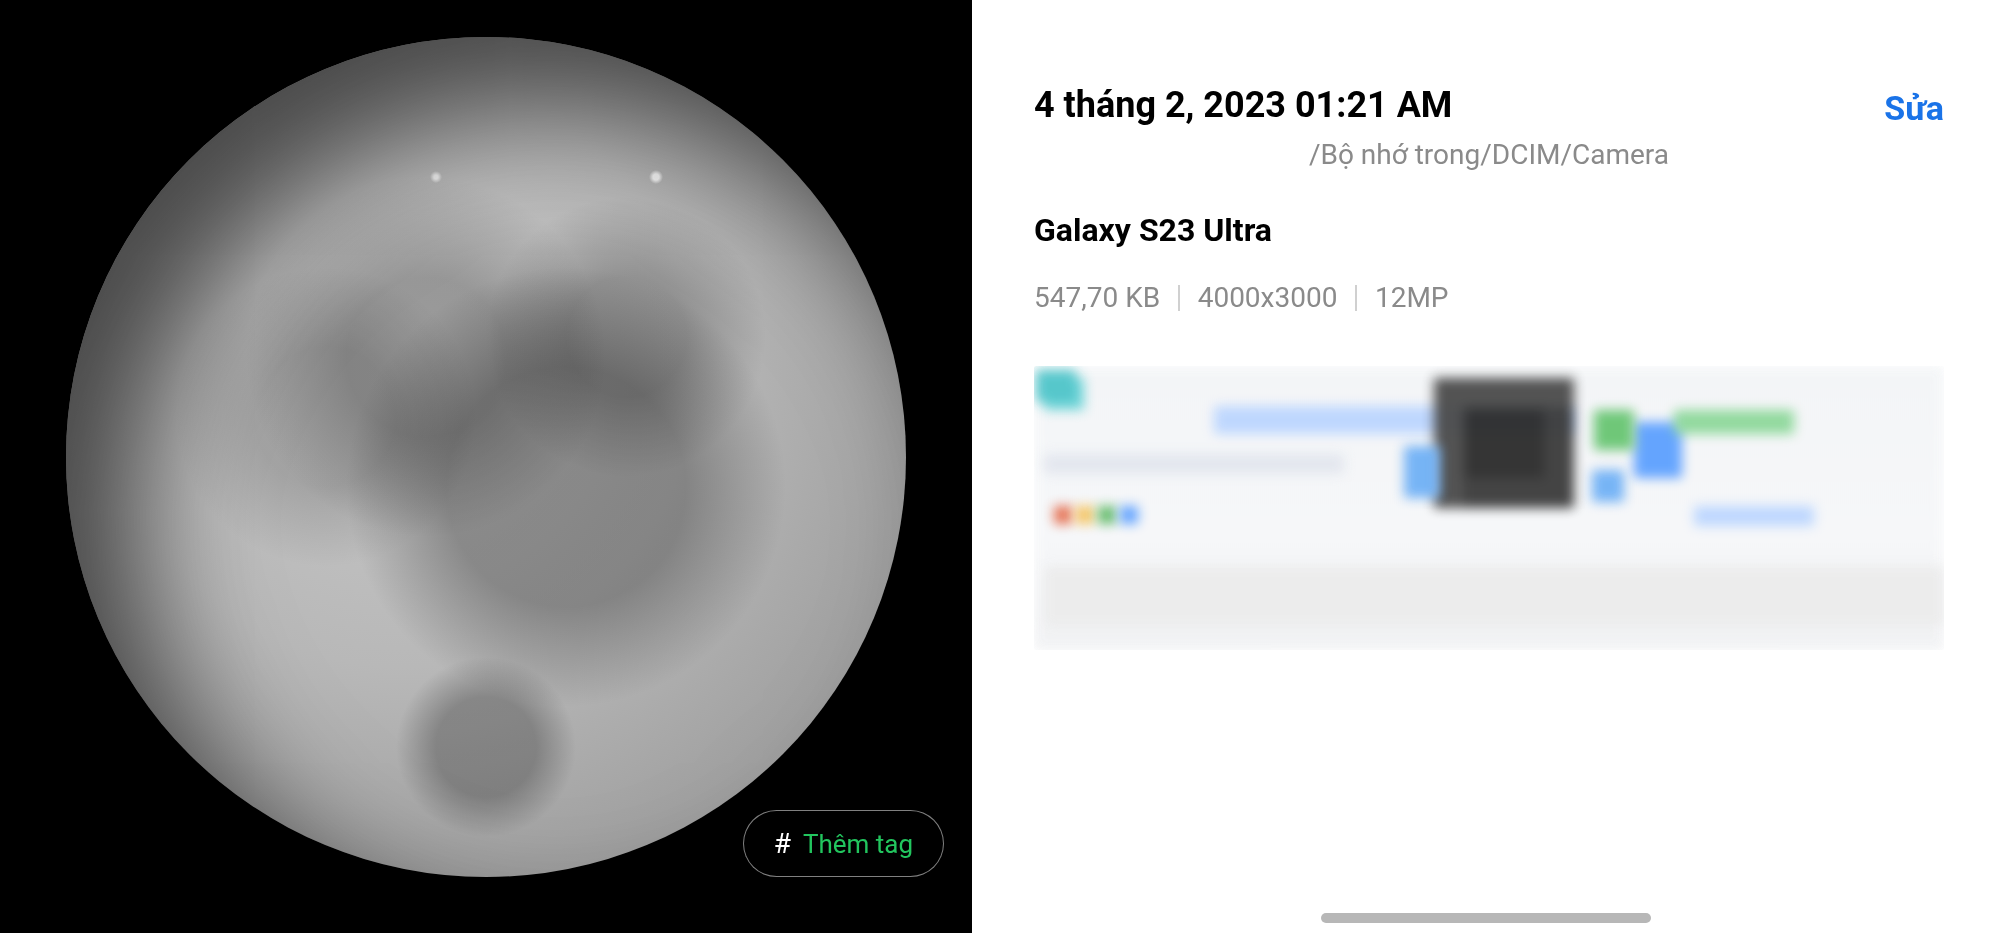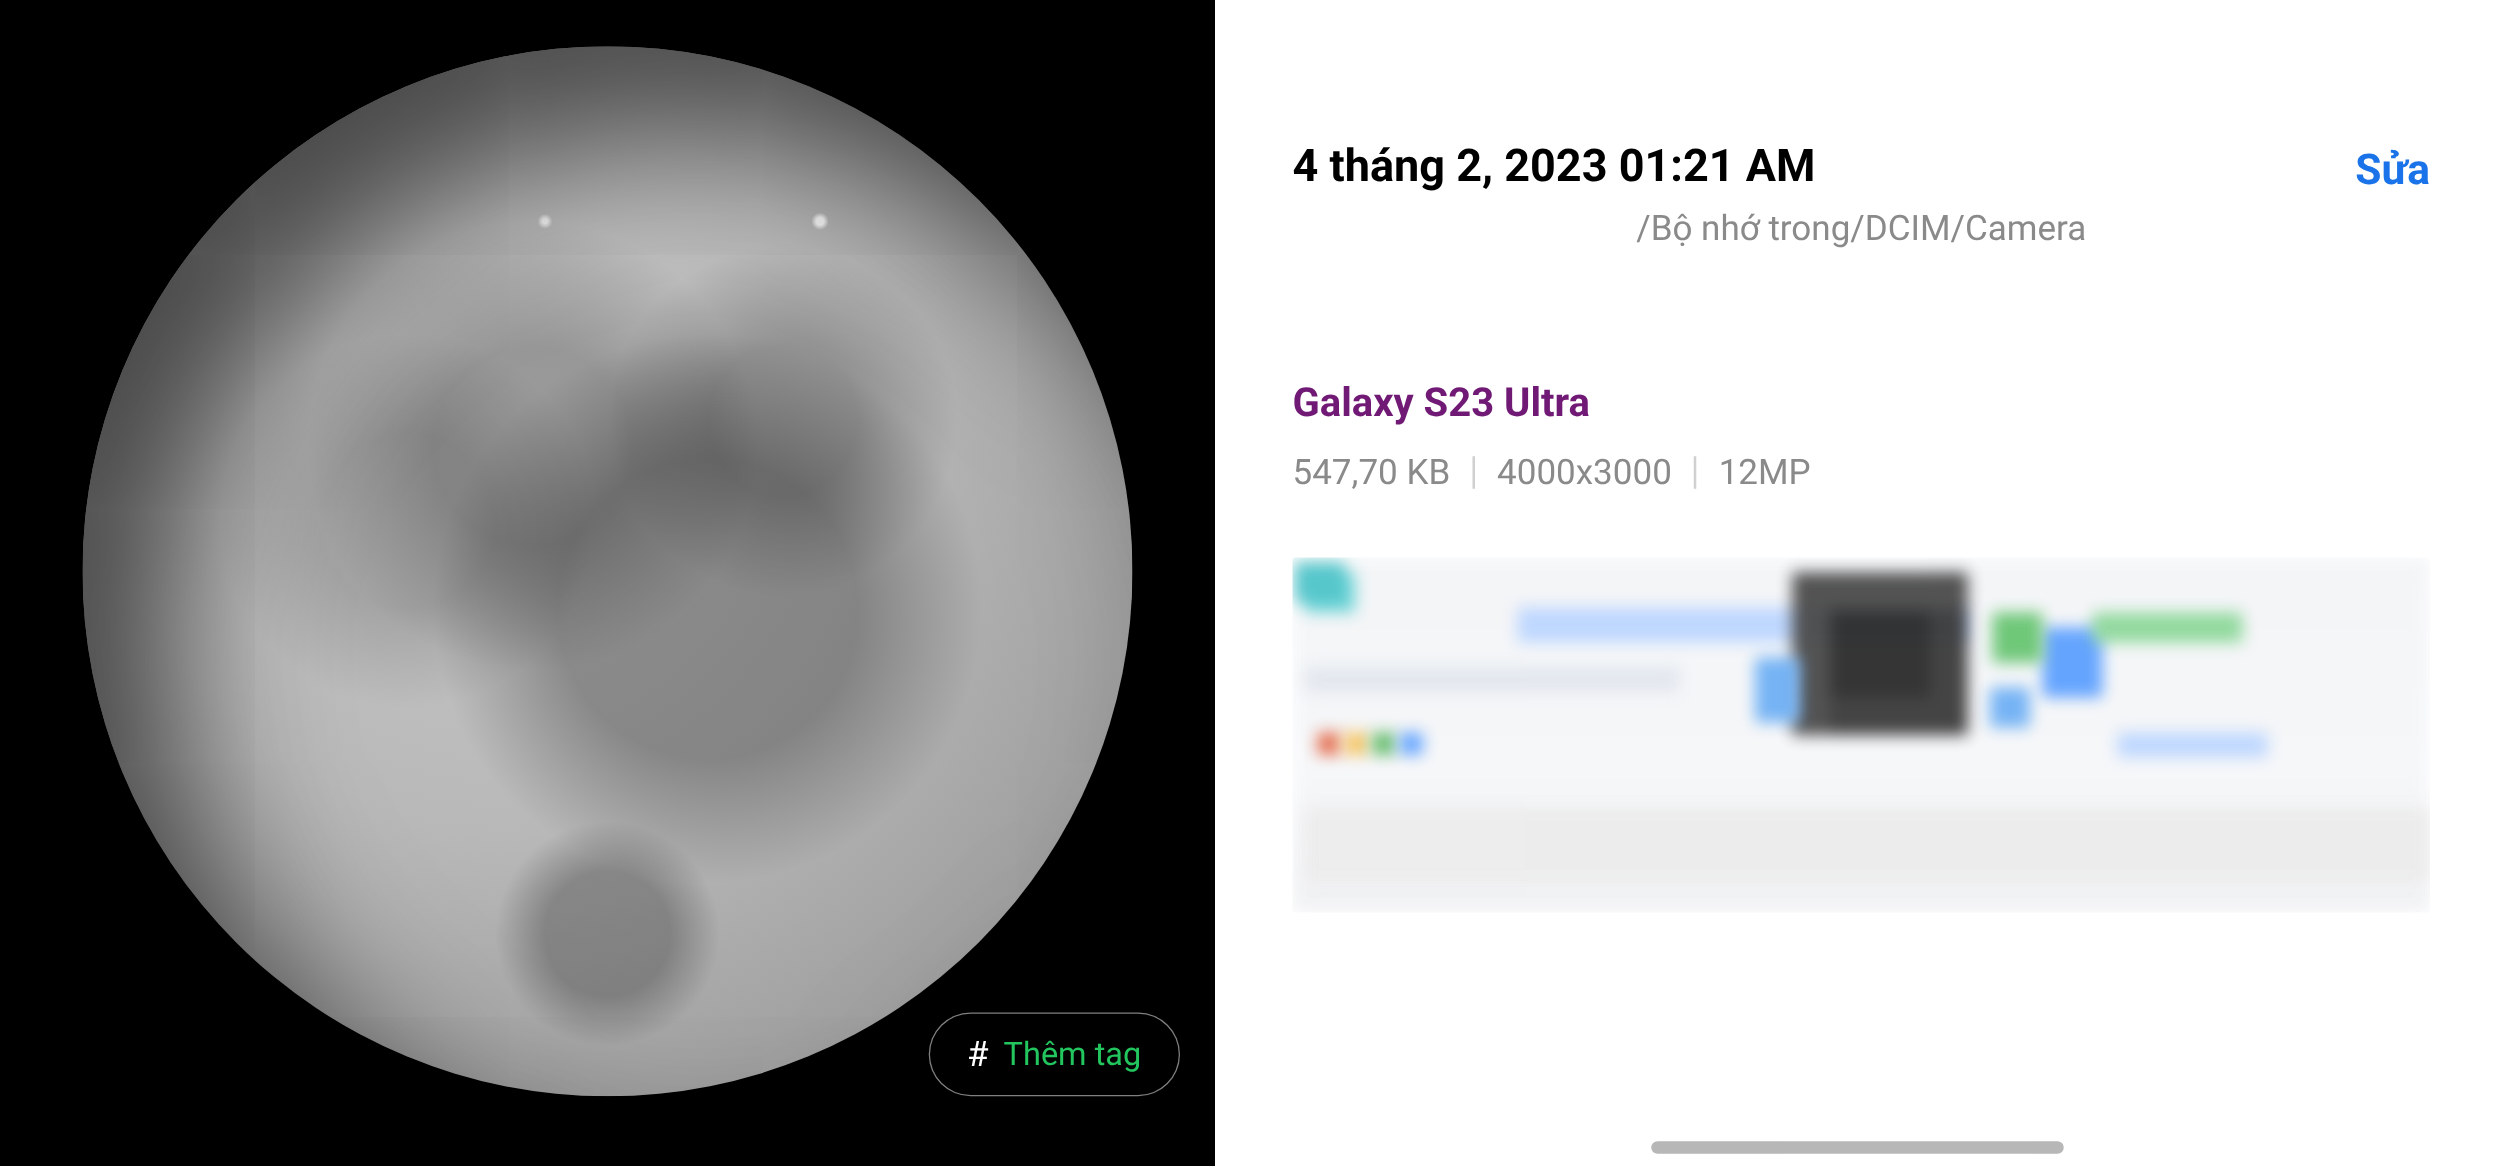--- a/index.html
+++ b/index.html
@@ -64,7 +64,7 @@
   }
   .details-pane {
     flex: 1;
-    padding: 112px 56px 0 62px;
+    padding: 84px 56px 0 62px;
     position: relative;
   }
   .header-row {

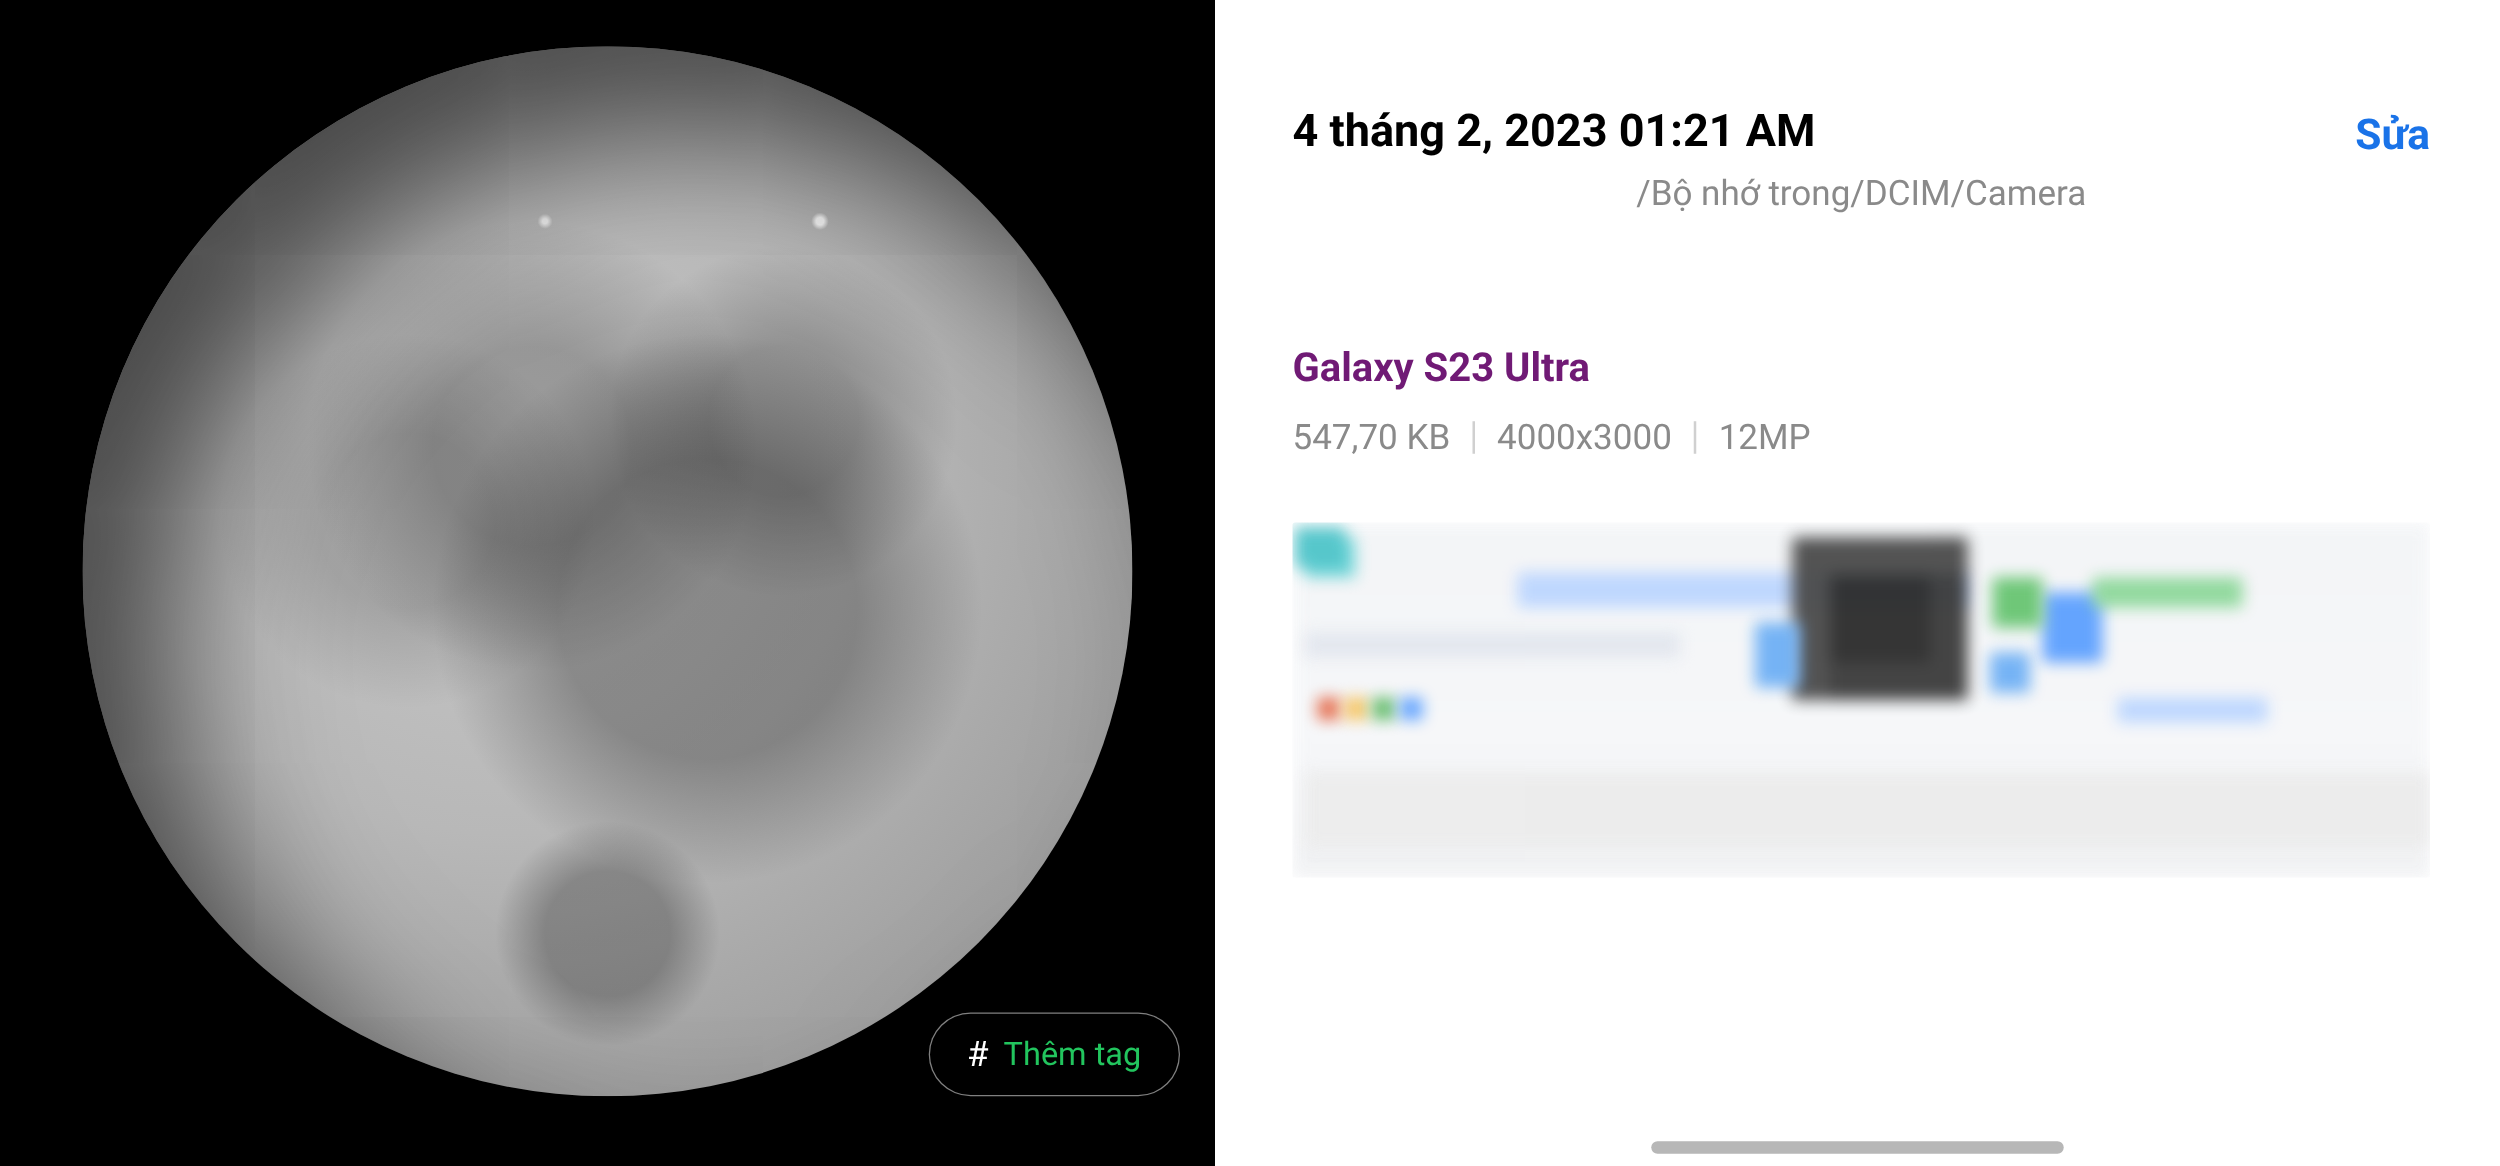--- a/index.html
+++ b/index.html
@@ -98,8 +98,8 @@
   .device-title {
     font-size: 32px;
     font-weight: 700;
-    color: #701a75;
-    margin-top: 104px;
+    color: #000000;
+    margin-top: 40px;
   }
   .meta-row {
     margin-top: 20px;

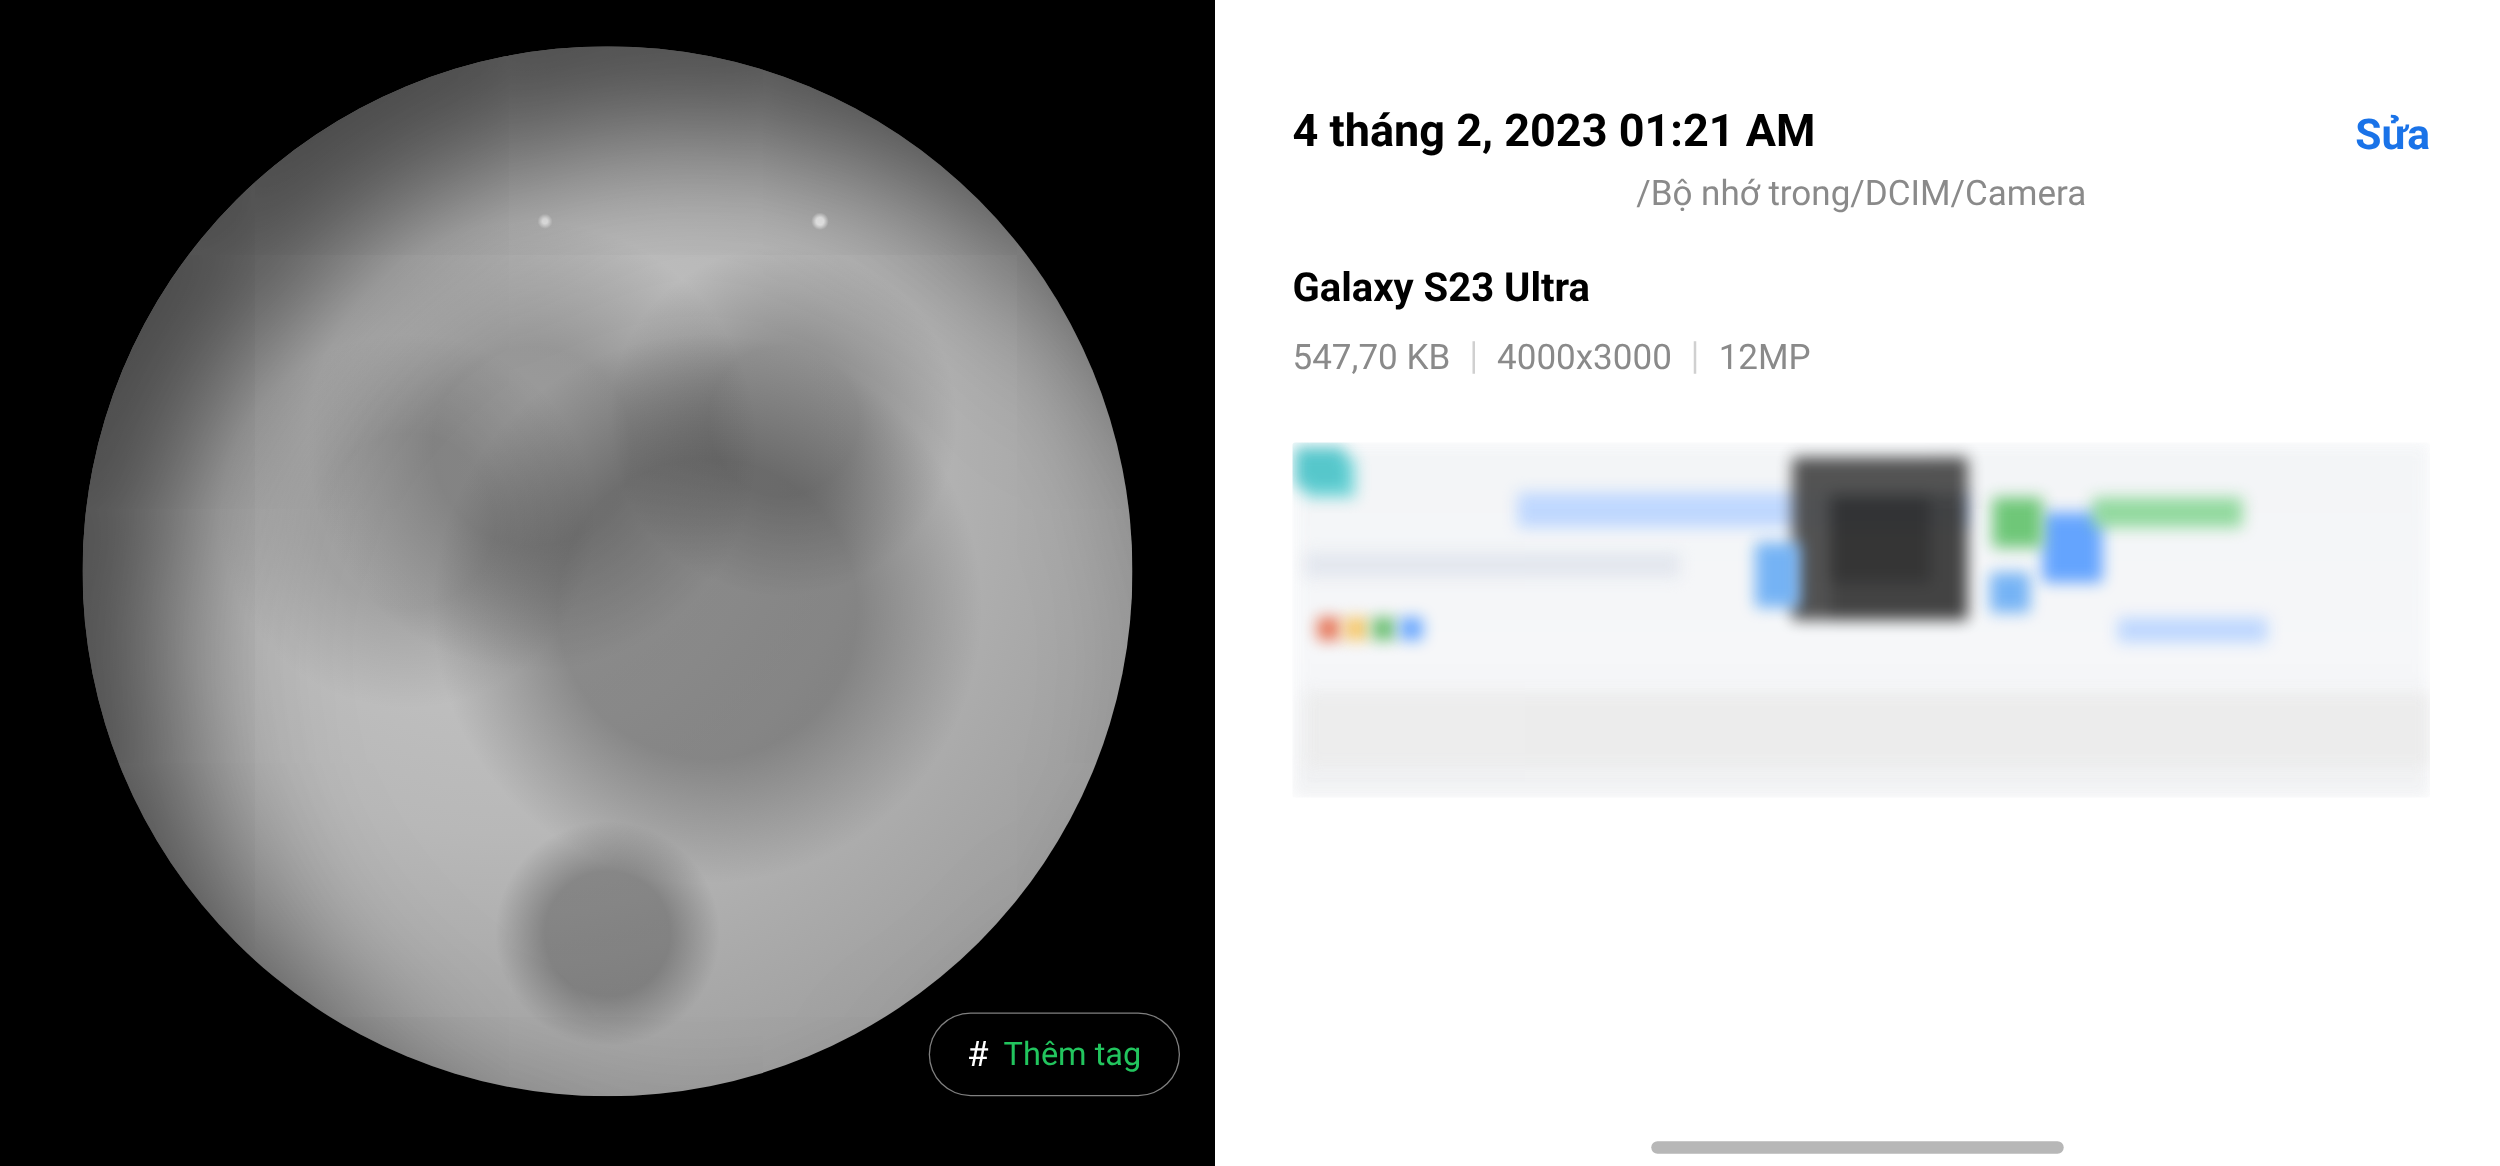--- a/index.html
+++ b/index.html
@@ -102,7 +102,7 @@
     margin-top: 40px;
   }
   .meta-row {
-    margin-top: 20px;
+    margin-top: 32px;
     font-size: 28px;
     color: #8a8a8a;
     display: flex;

